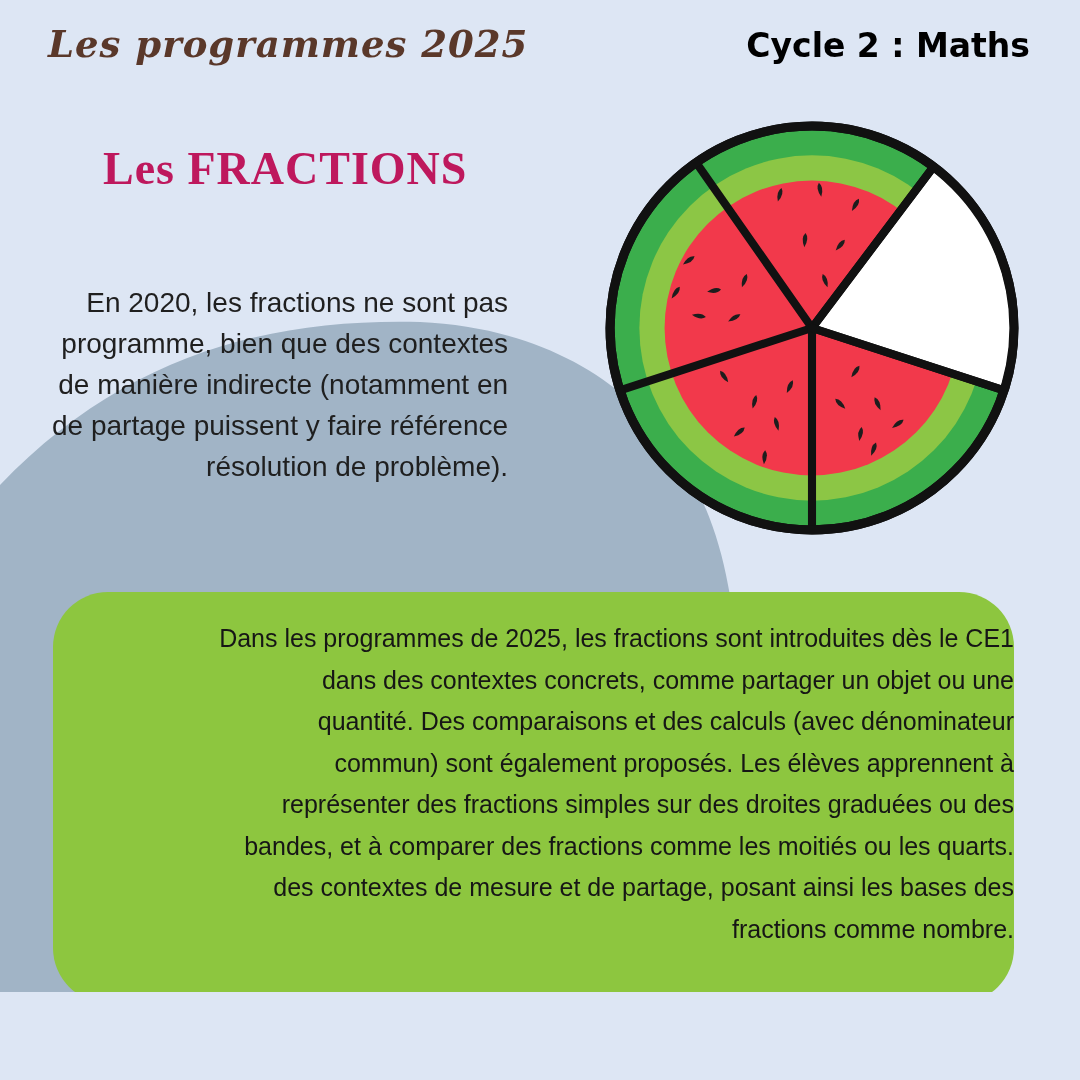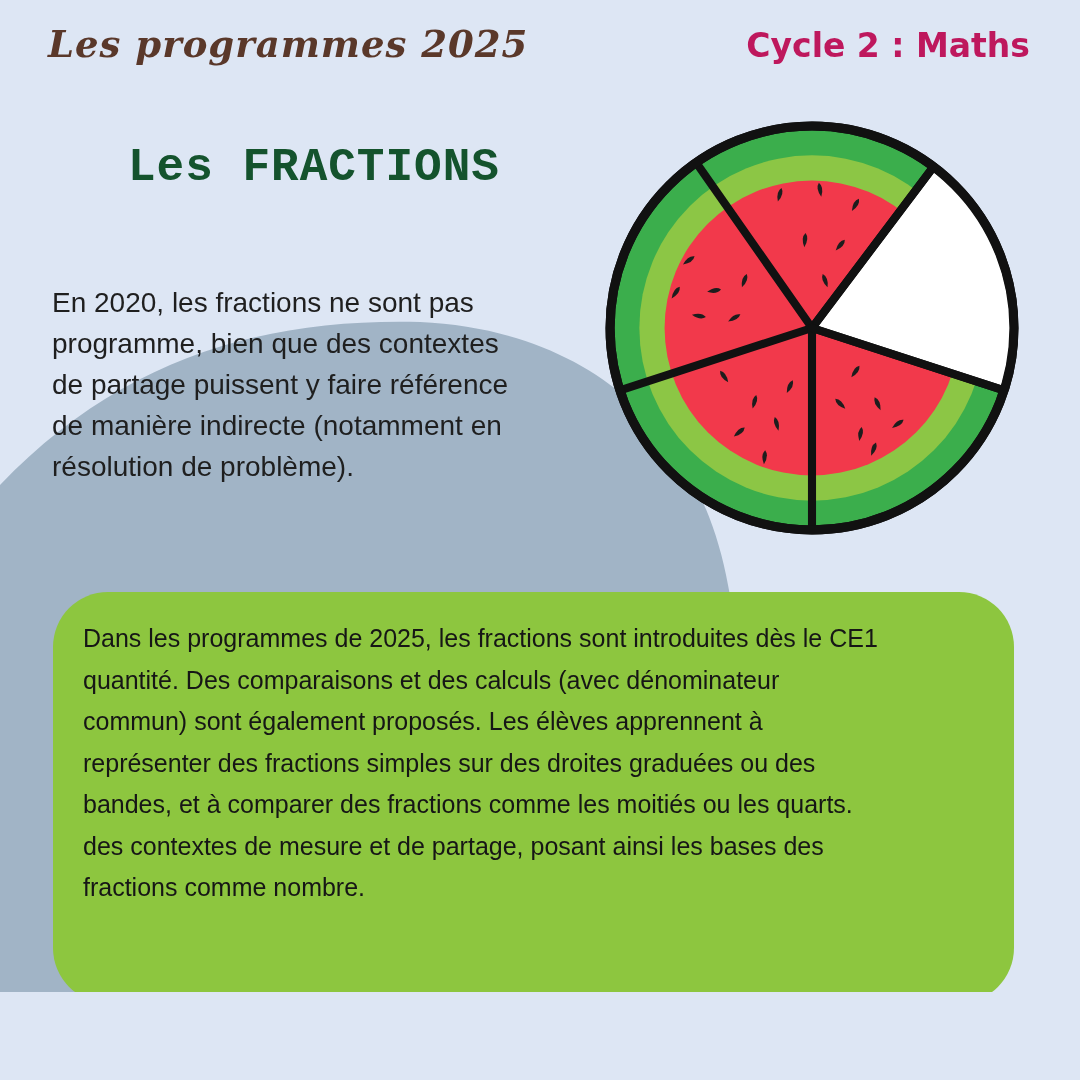--- a/index.html
+++ b/index.html
@@ -18,7 +18,7 @@
   .header-right{
     position:absolute;right:50px;top:26px;z-index:3;
     font-family:"DejaVu Sans",sans-serif;font-weight:bold;
-    font-size:33px;color:#be185d;
+    font-size:33px;color:#000000;
   }
   .page-title{
     position:absolute;left:128px;top:142px;z-index:3;

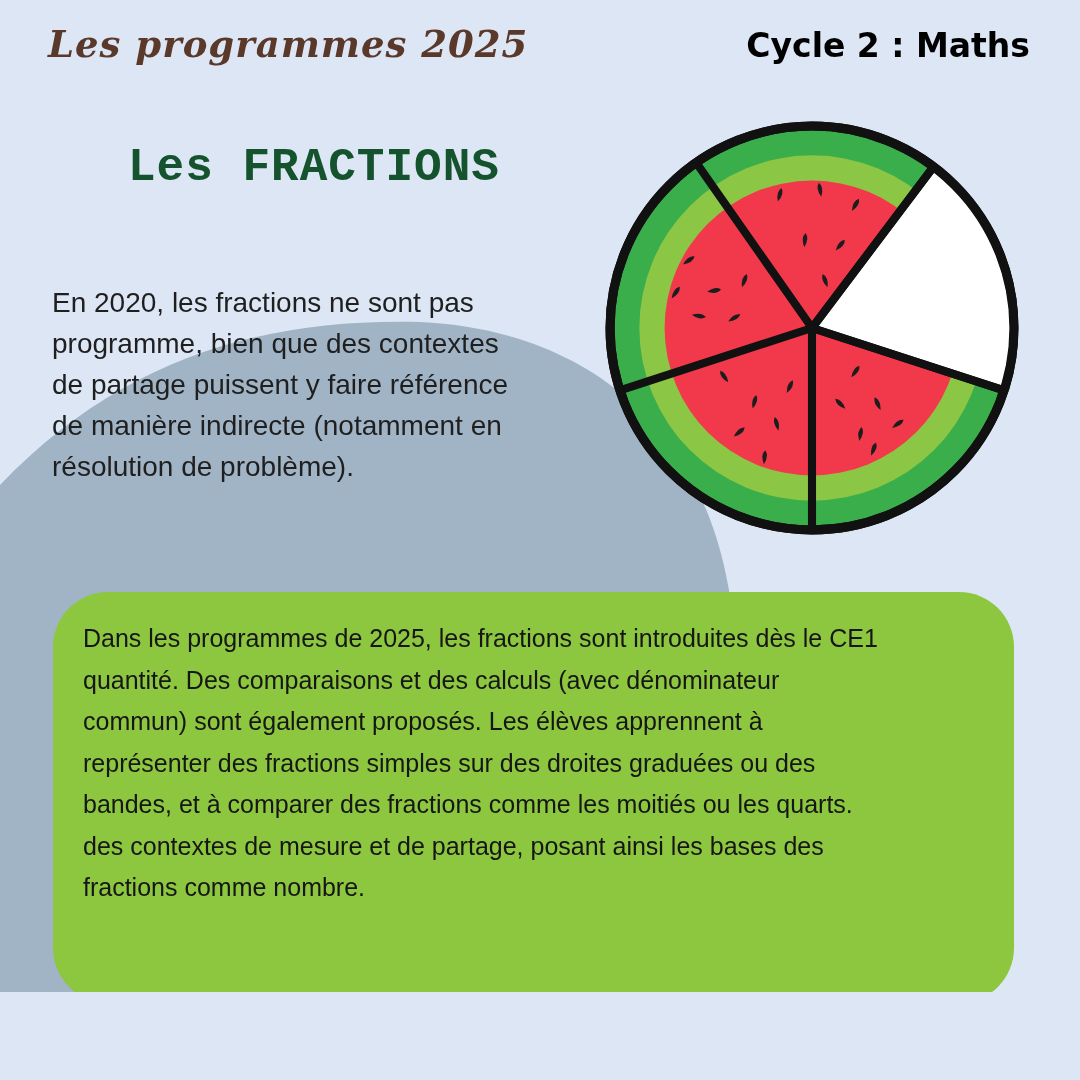--- a/index.html
+++ b/index.html
@@ -21,9 +21,9 @@
     font-size:33px;color:#000000;
   }
   .page-title{
-    position:absolute;left:128px;top:142px;z-index:3;
-    font-family:Liberation Mono, monospace;font-weight:bold;
-    font-size:46px;color:#14532d;letter-spacing:1px;
+    position:absolute;left:103px;top:142px;z-index:3;
+    font-family:Liberation Serif, serif;font-weight:bold;
+    font-size:46px;color:#be185d;letter-spacing:1px;
   }
   .intro{
     position:absolute;left:52px;top:282px;z-index:3;

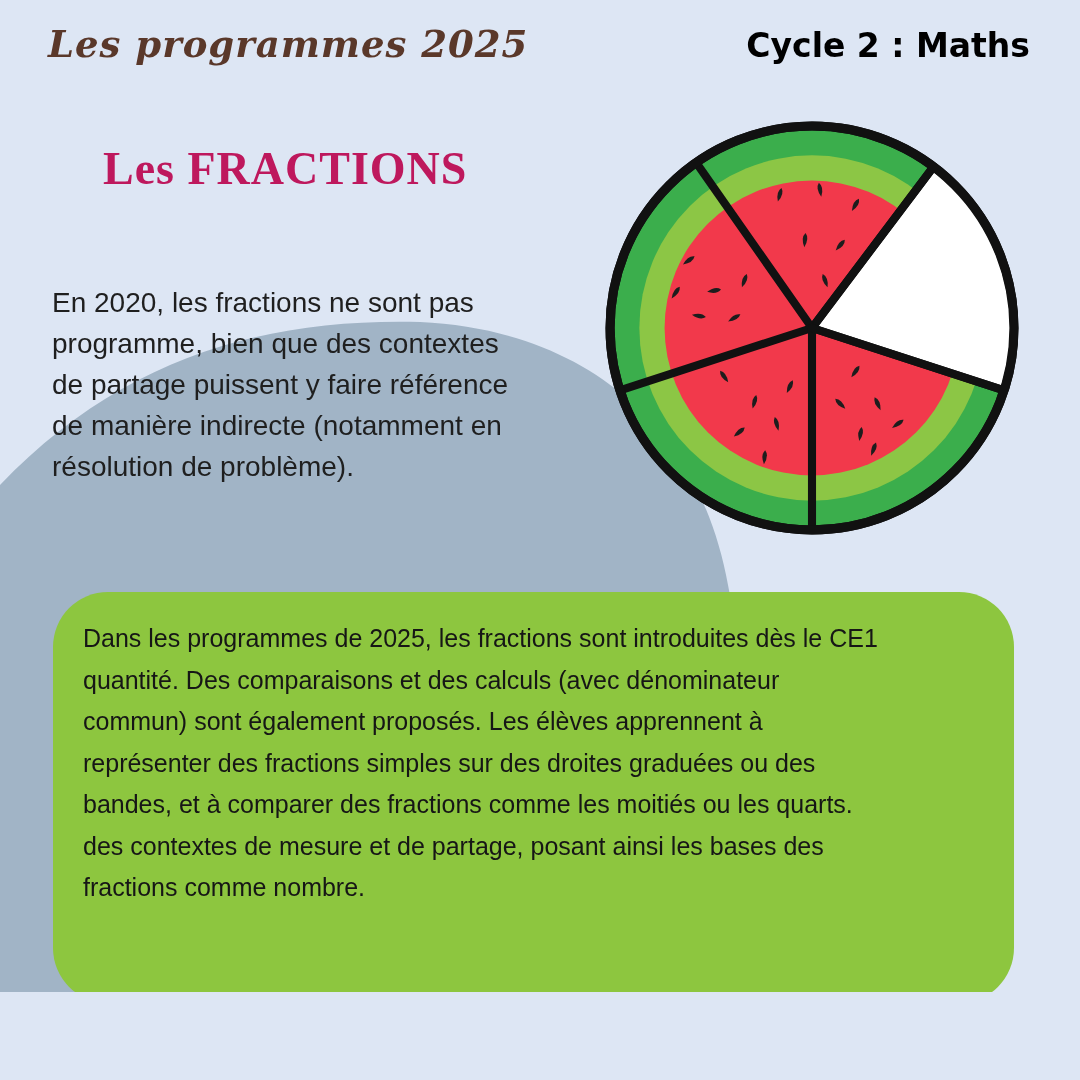--- a/index.html
+++ b/index.html
@@ -27,7 +27,7 @@
   }
   .intro{
     position:absolute;left:52px;top:282px;z-index:3;
-    font-size:28px;line-height:41px;color:#1f1f1f;
+    font-size:28px;line-height:41px;color:#1f1f1f;text-align:right;
   }
   .intro .line{white-space:nowrap;}
   .melon-wrap{position:absolute;left:603px;top:119px;width:418px;height:418px;z-index:2;}

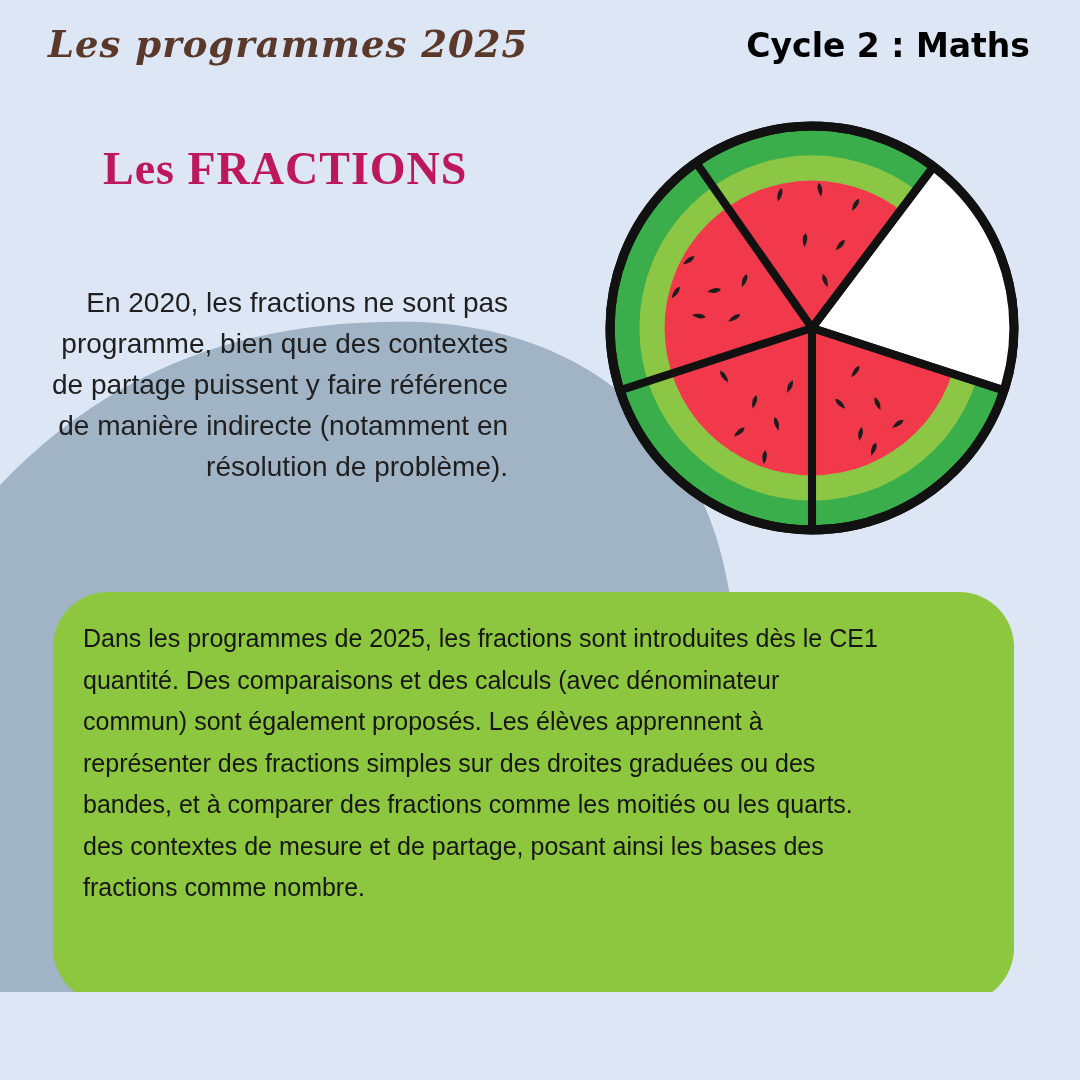--- a/index.html
+++ b/index.html
@@ -63,8 +63,8 @@
   <div class="intro">
     <div class="line">En 2020, les fractions ne sont pas</div>
     <div class="line">programme, bien que des contextes</div>
+    <div class="line">de manière indirecte (notamment en</div>
     <div class="line">de partage puissent y faire référence</div>
-    <div class="line">de manière indirecte (notamment en</div>
     <div class="line">résolution de problème).</div>
   </div>
 

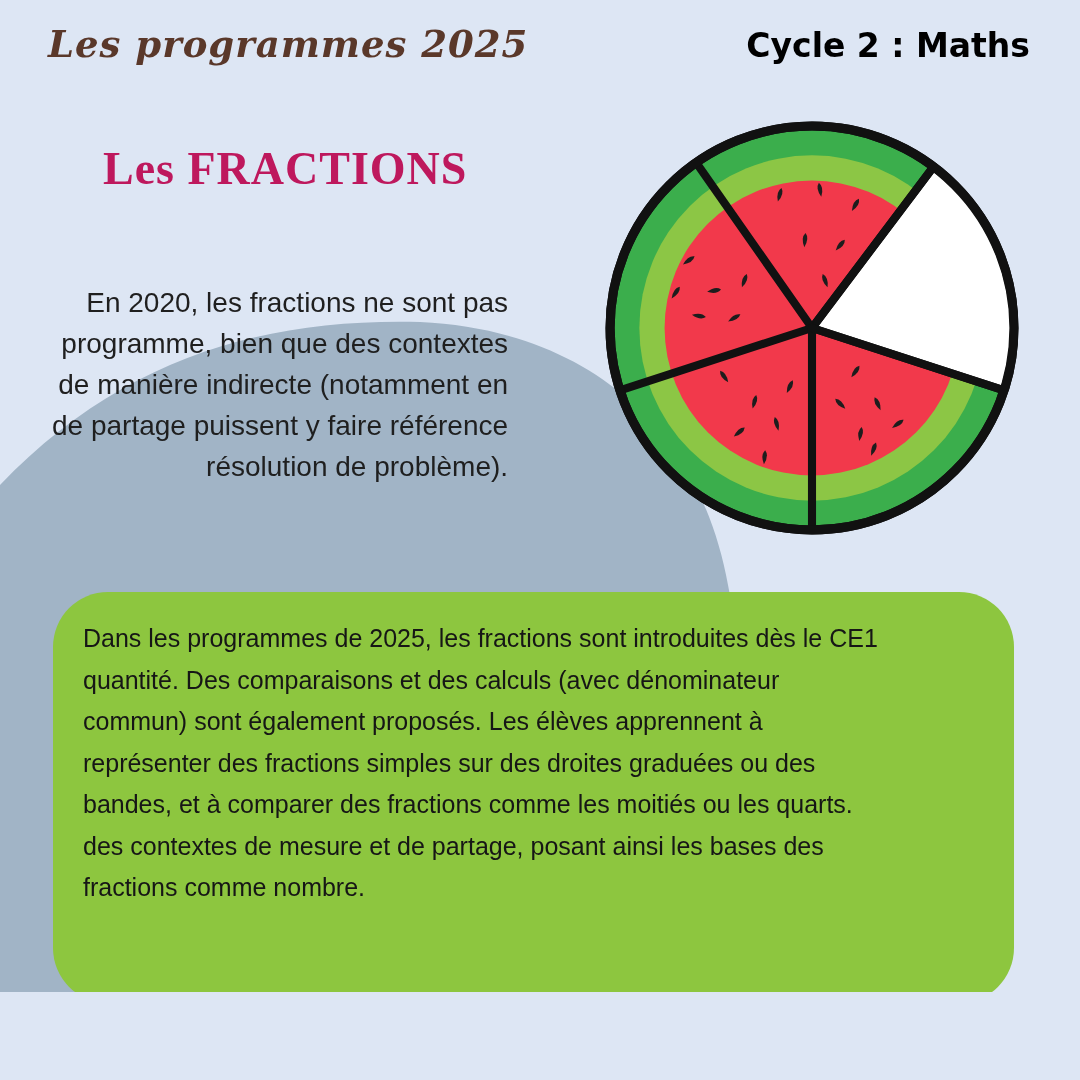--- a/index.html
+++ b/index.html
@@ -37,7 +37,7 @@
     box-sizing:border-box;padding:26px 0 0 30px;
     font-size:25px;line-height:41.5px;color:#161616;
   }
-  .green-box .line{white-space:nowrap;}
+  .green-box .line{white-space:nowrap;text-align:right;}
   .logo{position:absolute;left:16px;top:1013px;width:64px;height:64px;z-index:4;}
 </style>
 </head>

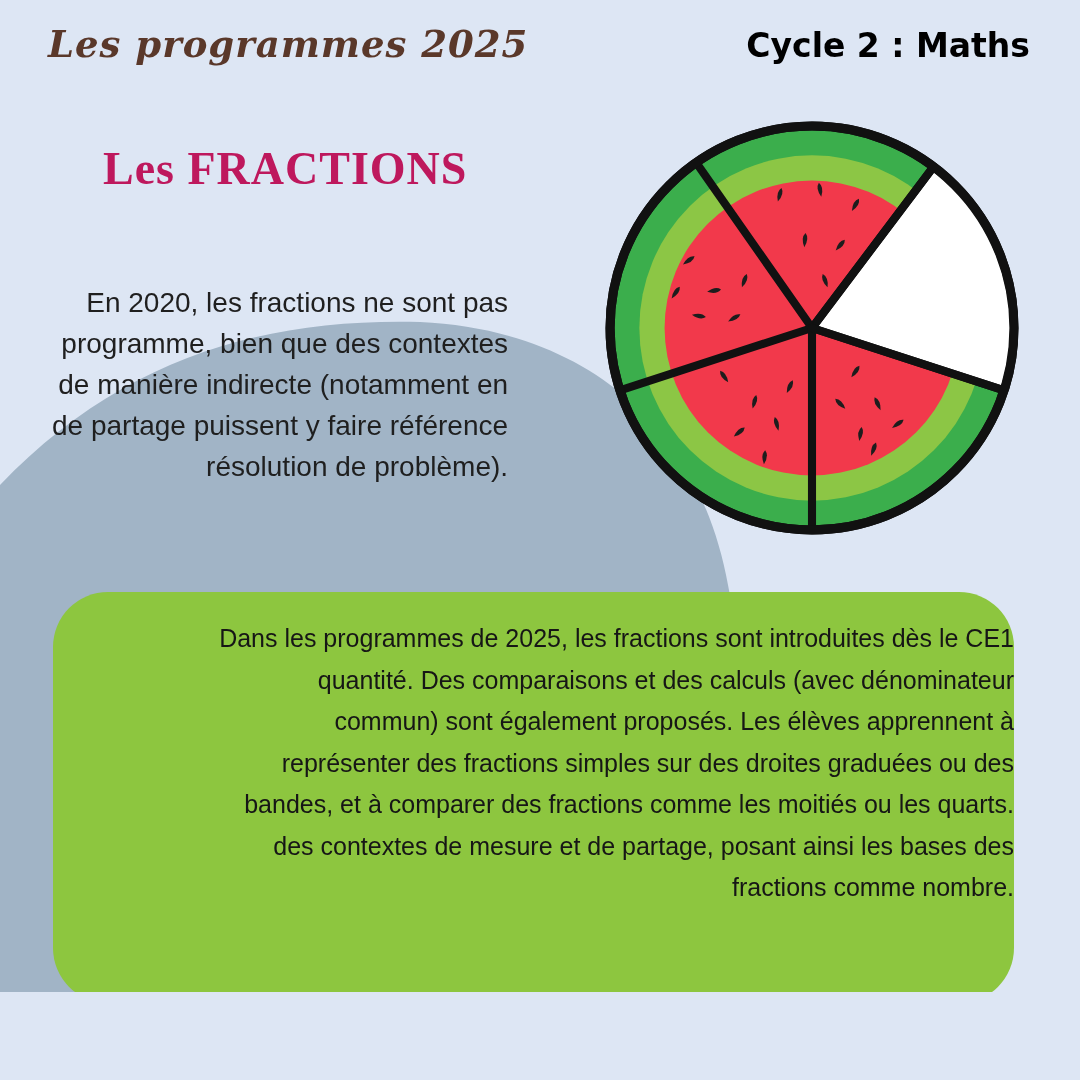--- a/index.html
+++ b/index.html
@@ -121,6 +121,7 @@
 
   <div class="green-box">
     <div class="line">Dans les programmes de 2025, les fractions sont introduites dès le CE1</div>
+    <div class="line">dans des contextes concrets, comme partager un objet ou une</div>
     <div class="line">quantité. Des comparaisons et des calculs (avec dénominateur</div>
     <div class="line">commun) sont également proposés. Les élèves apprennent à</div>
     <div class="line">représenter des fractions simples sur des droites graduées ou des</div>

